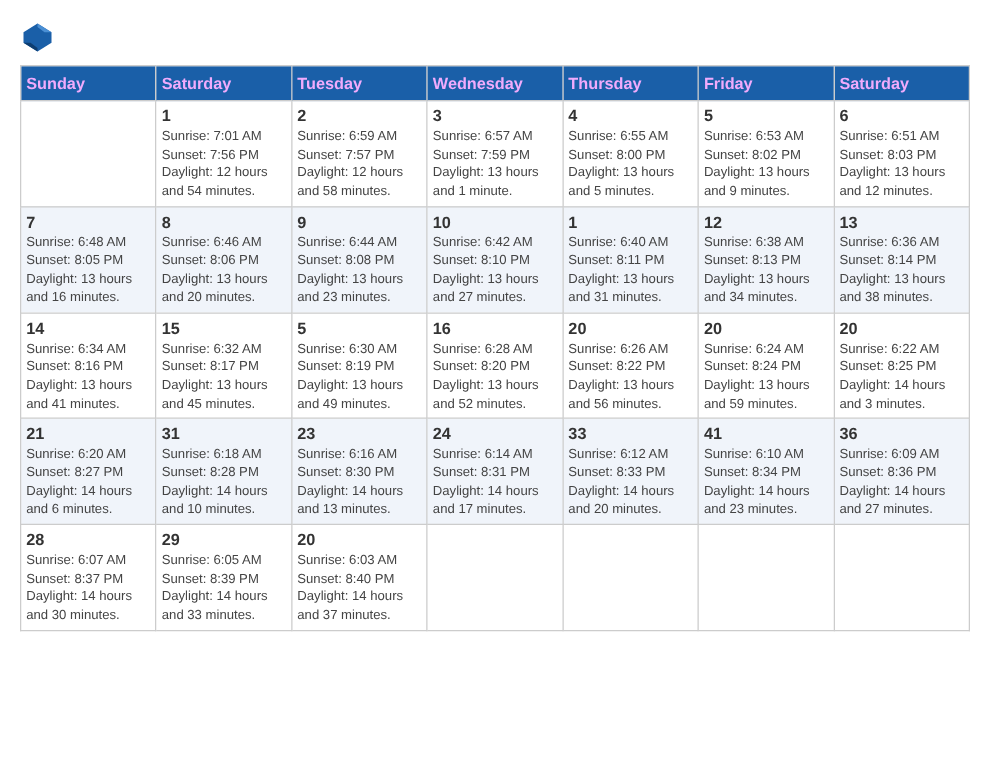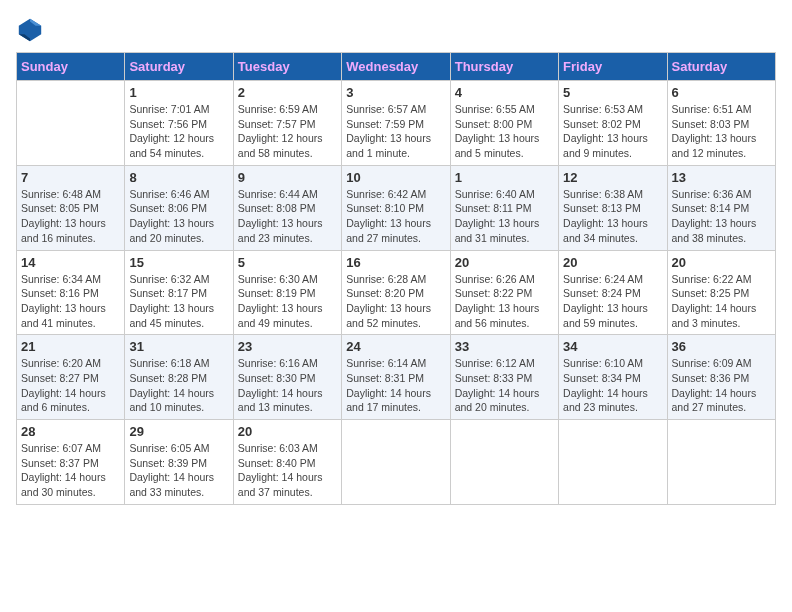--- a/index.html
+++ b/index.html
@@ -241,7 +241,7 @@
           <div class="day-info">Sunrise: 6:12 AM<br>Sunset: 8:33 PM<br>Daylight: 14 hours and 20 minutes.</div>
         </td>
         <td>
-          <div class="day-number">34</div>
+          <div class="day-number">41</div>
           <div class="day-info">Sunrise: 6:10 AM<br>Sunset: 8:34 PM<br>Daylight: 14 hours and 23 minutes.</div>
         </td>
         <td>

